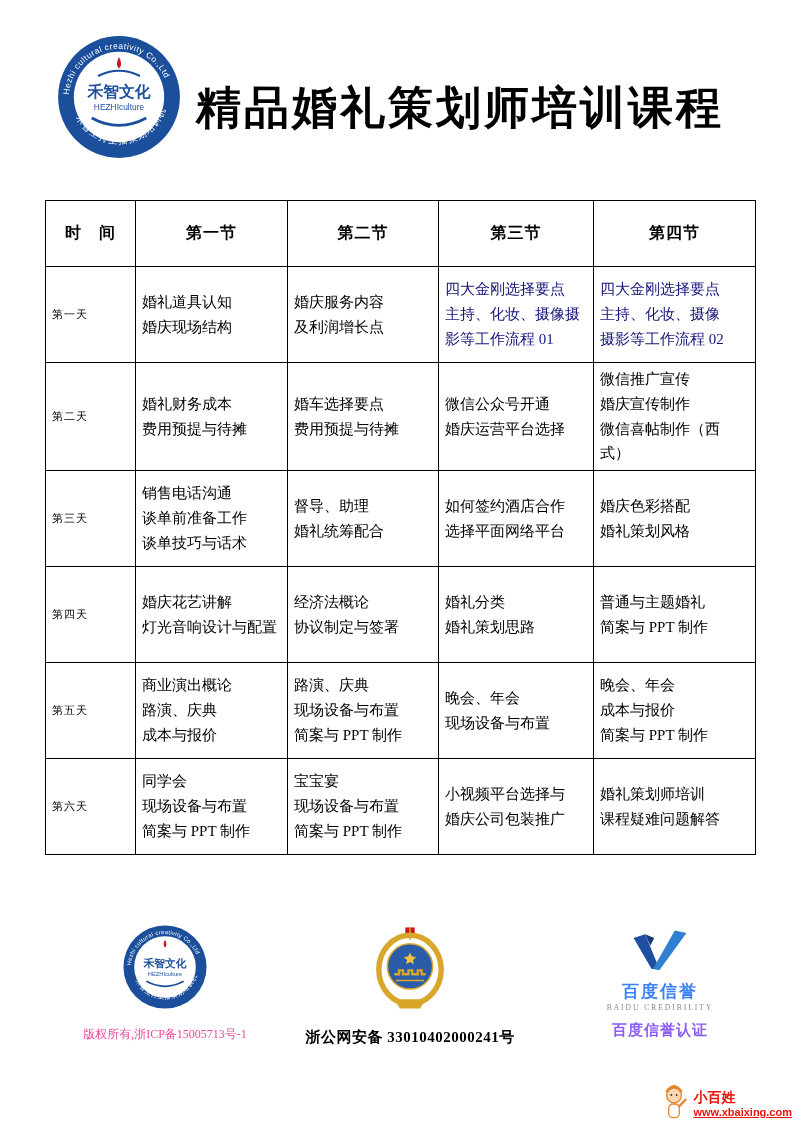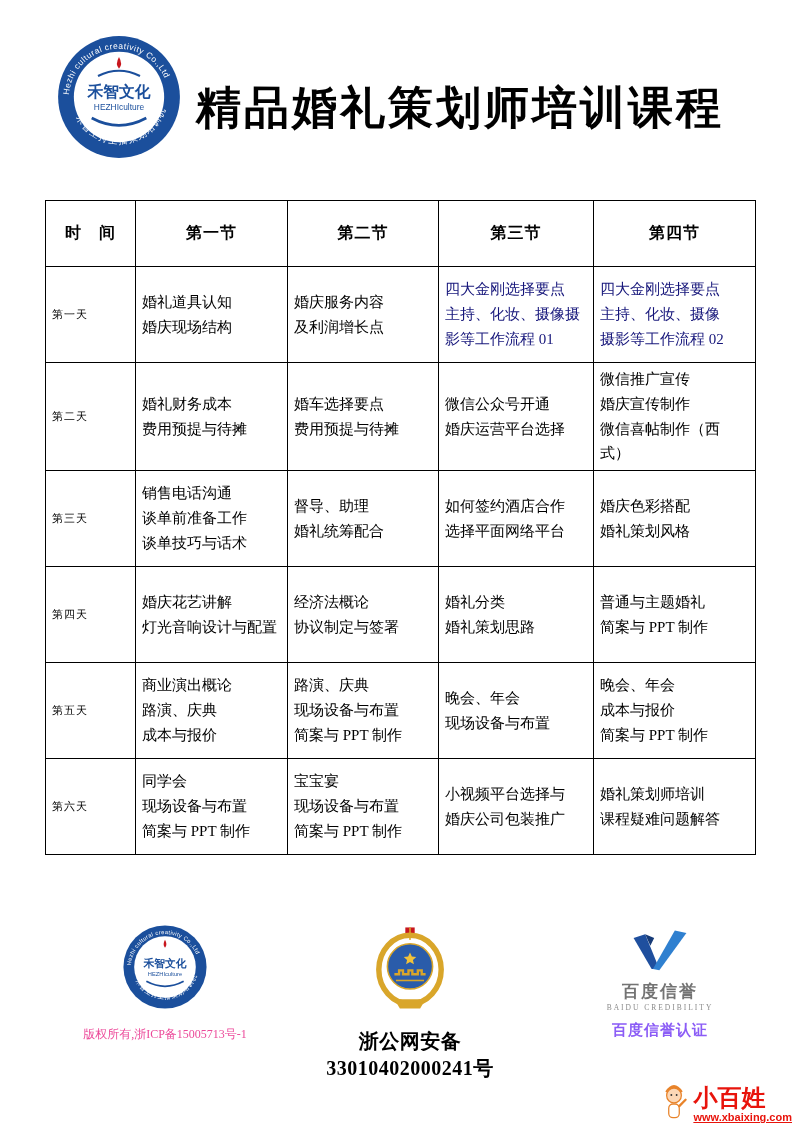--- a/index.html
+++ b/index.html
@@ -29,7 +29,7 @@
   .fb-right { left:565px; top:930px; width:190px; }
   .copyright { margin-top:12px; font-size:12px; color:#ec4899; }
   .police-text { margin-top:12px; font-size:20px; font-weight:bold; color:#000; letter-spacing:0.5px; }
-  .baidu-name { margin-top:4px; font-size:17px; font-weight:bold; color:#737373; letter-spacing:2px; }
+  .baidu-name { margin-top:4px; font-size:17px; font-weight:bold; color:#3b82f6; letter-spacing:2px; }
   .baidu-en { font-size:7.5px; color:#8a8a8a; letter-spacing:2px; }
   .baidu-cert { margin-top:9px; font-size:15px; font-weight:bold; color:#8b5cf6; letter-spacing:1px; }
 

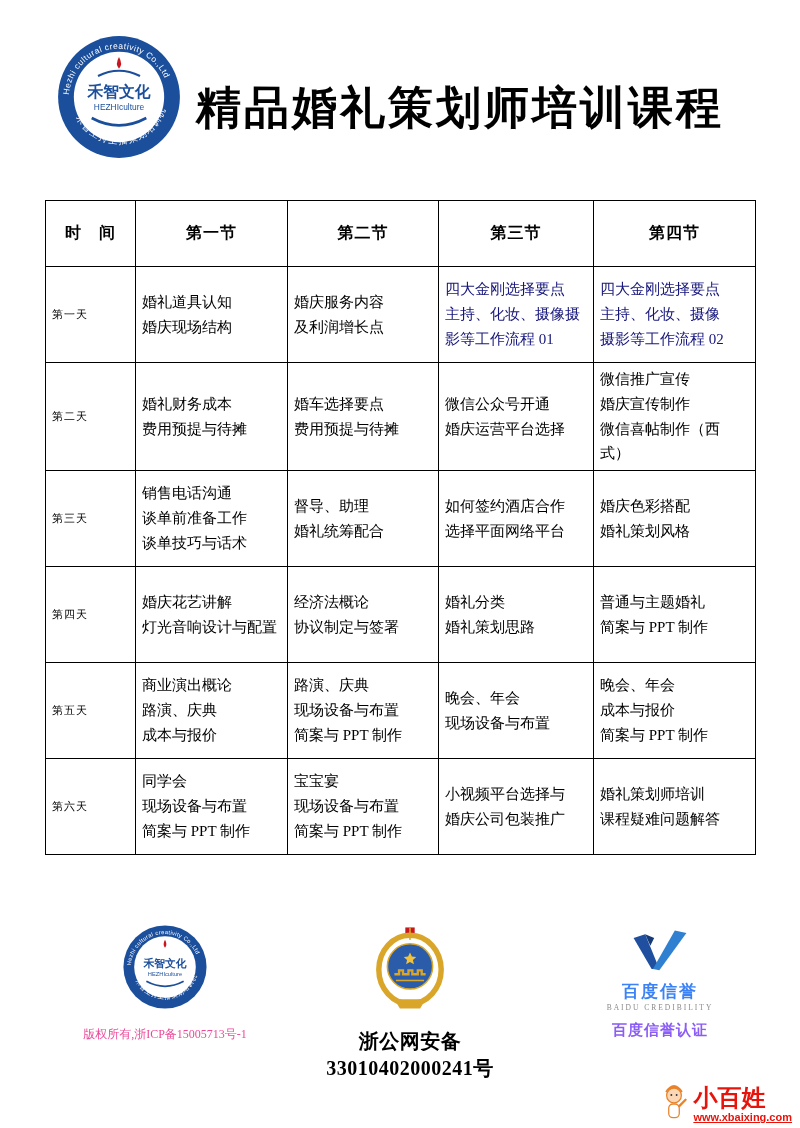--- a/index.html
+++ b/index.html
@@ -28,7 +28,7 @@
   .fb-mid   { left:295px; top:924px; width:230px; }
   .fb-right { left:565px; top:930px; width:190px; }
   .copyright { margin-top:12px; font-size:12px; color:#ec4899; }
-  .police-text { margin-top:12px; font-size:20px; font-weight:bold; color:#000; letter-spacing:0.5px; }
+  .police-text { margin-top:12px; font-size:15px; font-weight:bold; color:#000; letter-spacing:0.5px; }
   .baidu-name { margin-top:4px; font-size:17px; font-weight:bold; color:#3b82f6; letter-spacing:2px; }
   .baidu-en { font-size:7.5px; color:#8a8a8a; letter-spacing:2px; }
   .baidu-cert { margin-top:9px; font-size:15px; font-weight:bold; color:#8b5cf6; letter-spacing:1px; }

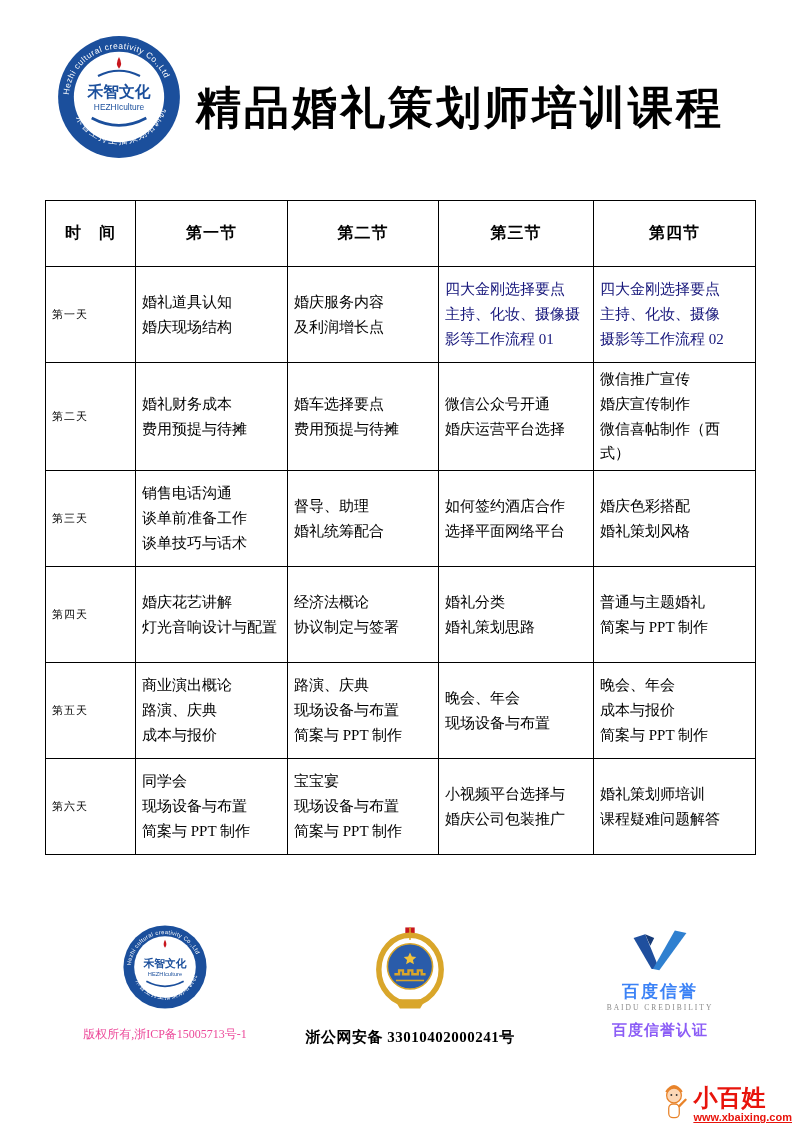--- a/index.html
+++ b/index.html
@@ -36,7 +36,7 @@
   
   .watermark { position:absolute; right:8px; bottom:4px; display:flex; align-items:center; gap:5px; }
   .wm-text { text-align:left; color:#e8140c; font-family:"Liberation Sans","DejaVu Sans",sans-serif; }
-  .wm-name { font-size:24px; font-weight:bold; line-height:1.1; }
+  .wm-name { font-size:14px; font-weight:bold; line-height:1.1; }
   .wm-url  { font-size:11px; font-weight:bold;text-decoration:underline; }
 </style>
 </head>

